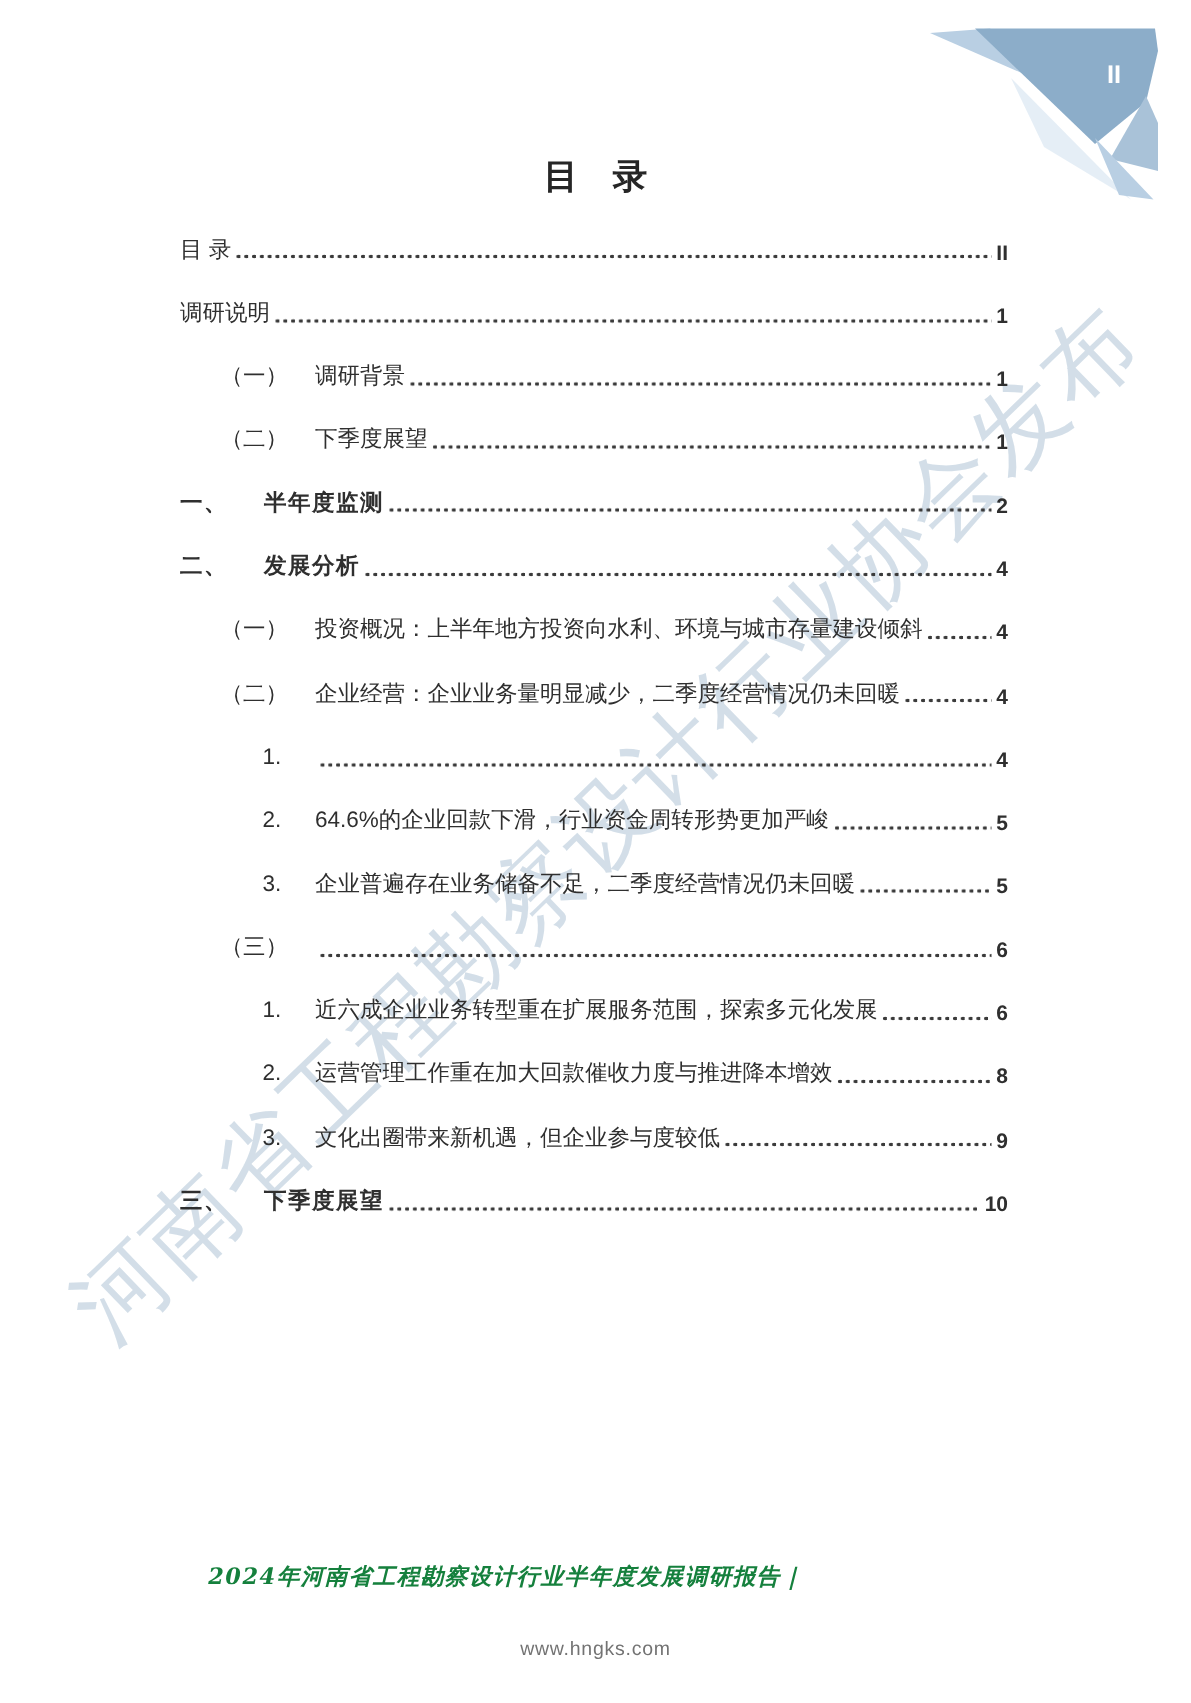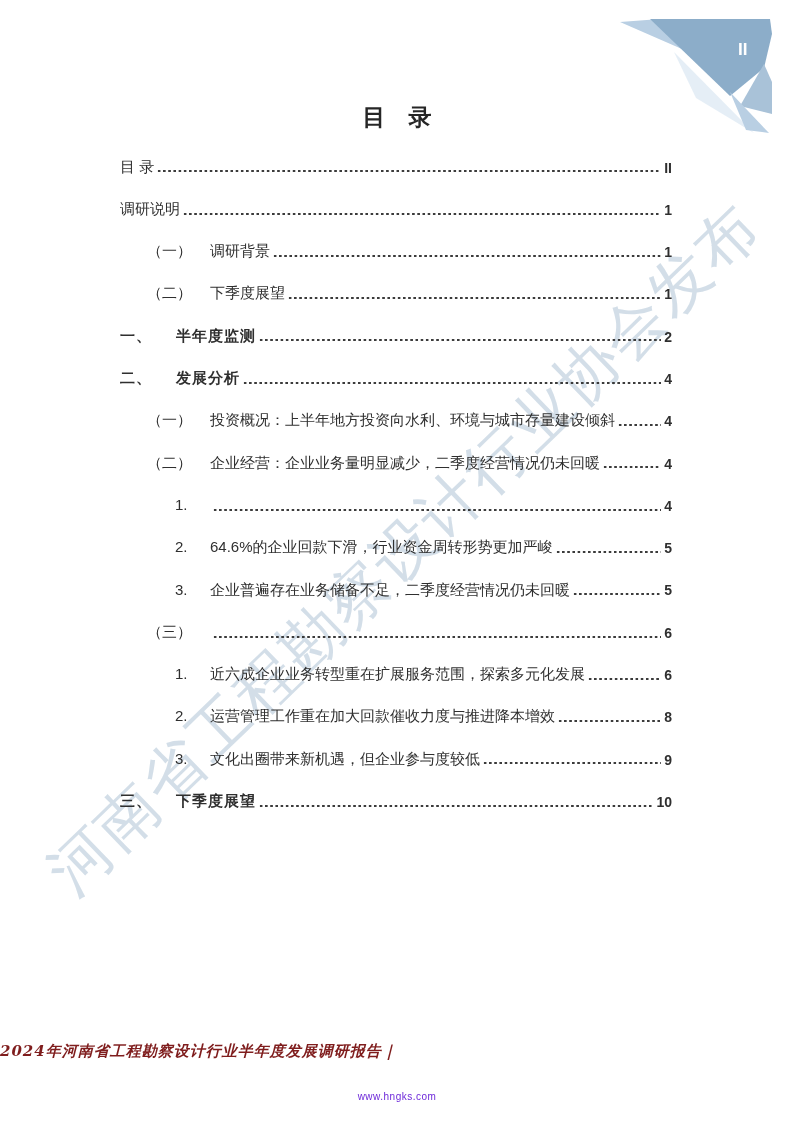--- a/index.html
+++ b/index.html
@@ -41,9 +41,9 @@
   .toc-page{font-size:14px;font-weight:bold;color:#2f2f2f;line-height:1.2;}
   
   .footer-title{
-    position:absolute;left:0;right:119px;top:1042px;text-align:left;
+    position:absolute;left:0;right:119px;top:1042px;text-align:center;
     font-family:"DejaVu Serif",serif;font-style:italic;font-weight:bold;
-    font-size:15px;letter-spacing:1px;color:#7f1d1d;z-index:1;
+    font-size:15px;letter-spacing:1px;color:#15803d;z-index:1;
   }
   .footer-site{
     position:absolute;left:0;width:100%;top:1091px;text-align:center;

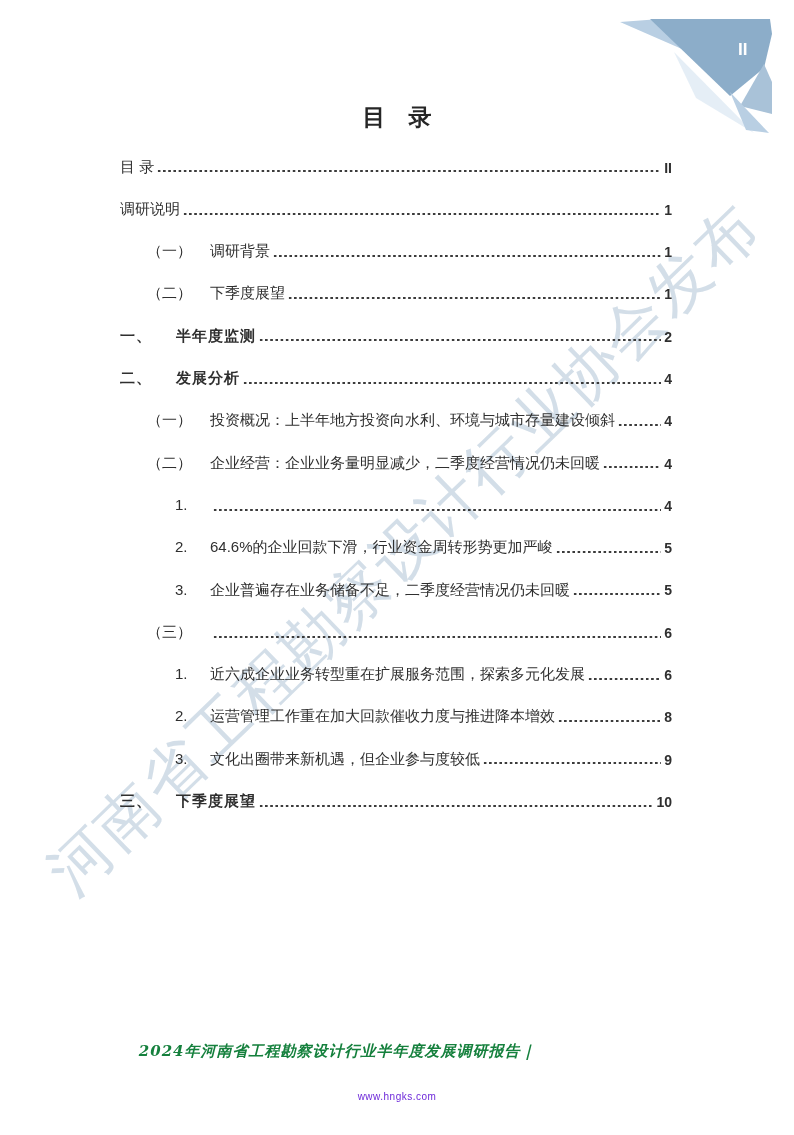--- a/index.html
+++ b/index.html
@@ -47,7 +47,7 @@
   }
   .footer-site{
     position:absolute;left:0;width:100%;top:1091px;text-align:center;
-    font-size:10px;letter-spacing:0.5px;color:#6d28d9;z-index:1;
+    font-size:13px;letter-spacing:0.5px;color:#737373;z-index:1;
   }
 </style>
 </head>

